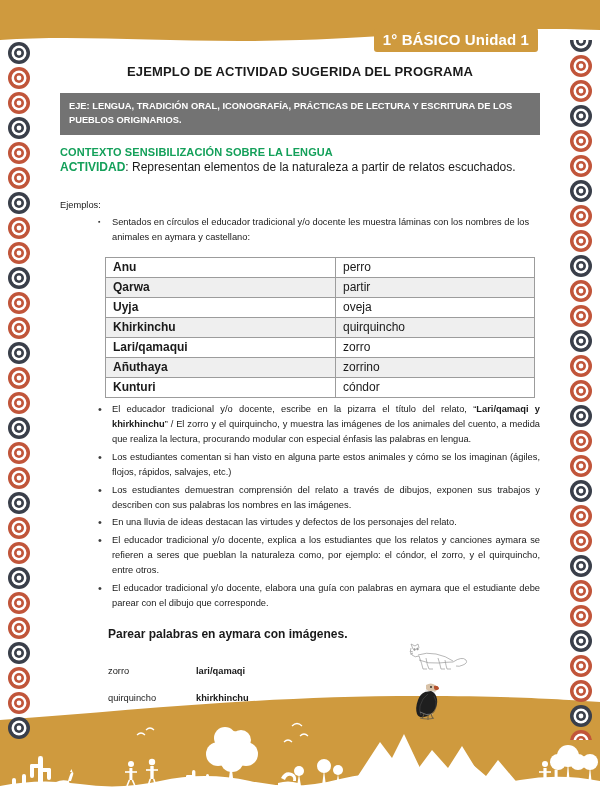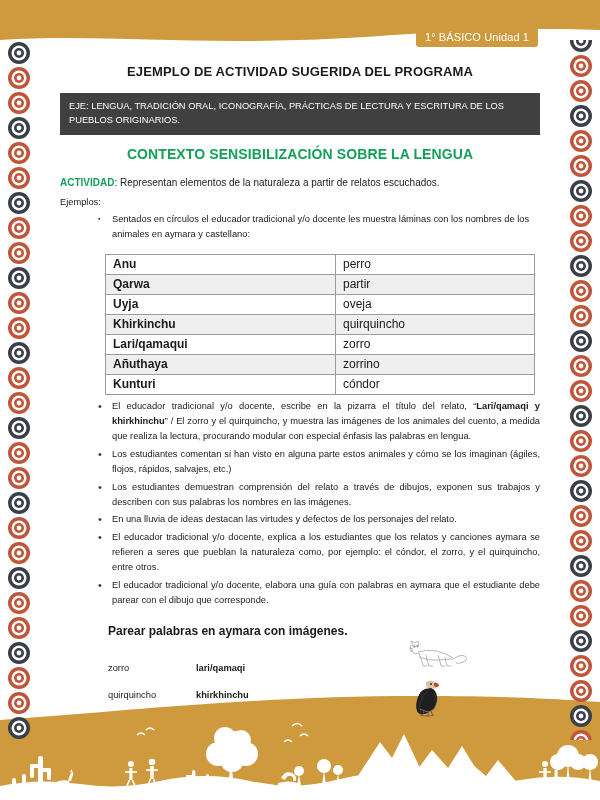--- a/index.html
+++ b/index.html
@@ -38,8 +38,8 @@
     right: 62px;
     background: #cf9a3e;
     color: #ffffff;
-    font-size: 11px;
-    font-weight: normal;
+    font-size: 15px;
+    font-weight: bold;
     padding: 3px 9px 4px 9px;
     border-radius: 3px;
     letter-spacing: .1px;

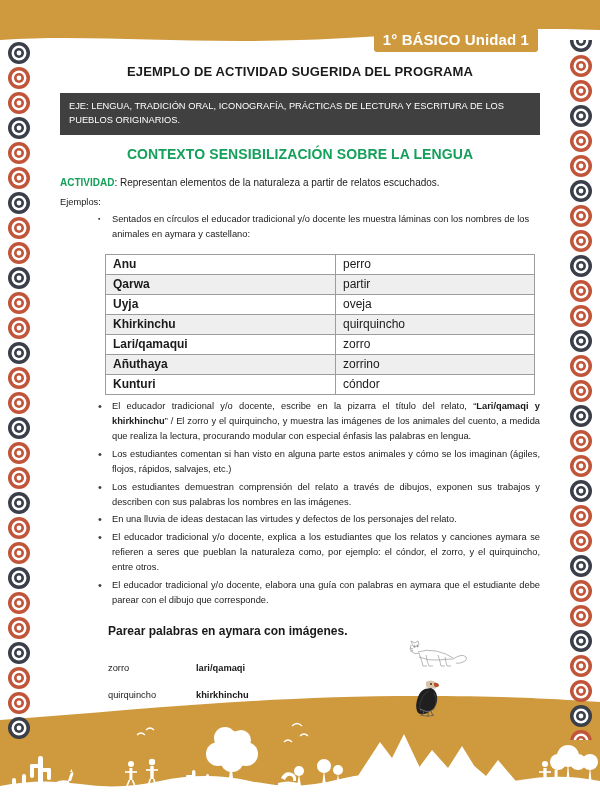--- a/index.html
+++ b/index.html
@@ -85,10 +85,10 @@
   }
 
   .eje-banner {
-    background: #404040;
+    background: #737373;
     color: #ffffff;
     font-size: 9.3px;
-    font-weight: normal;
+    font-weight: bold;
     line-height: 1.55;
     padding: 6px 9px 7px 9px;
     margin-bottom: 11px;

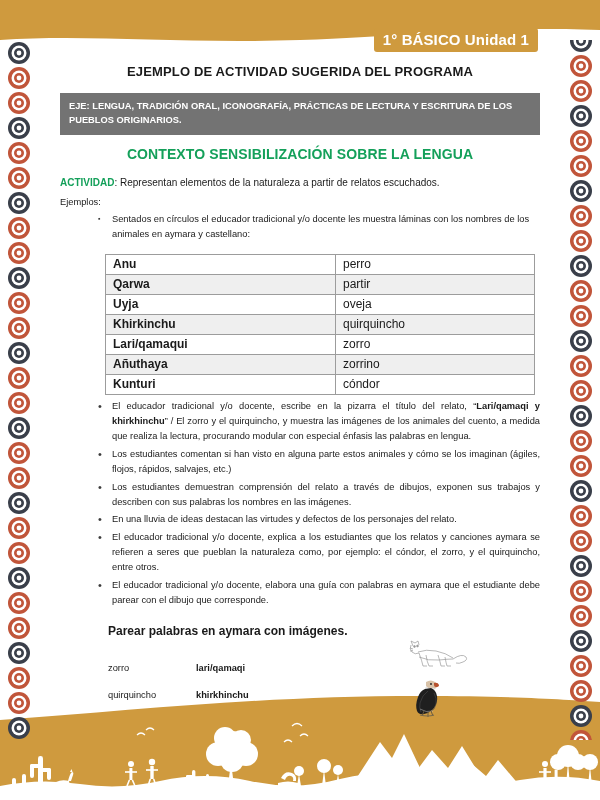--- a/index.html
+++ b/index.html
@@ -96,11 +96,9 @@
 
   .contexto {
     color: #14a05a;
-    font-size: 14px;
-    font-weight: bold;
-    margin-bottom: 13px;
+    font-size: 11px;
+    font-weight: bold;
     letter-spacing: .1px;
-    text-align: center;
   }
 
   .actividad {

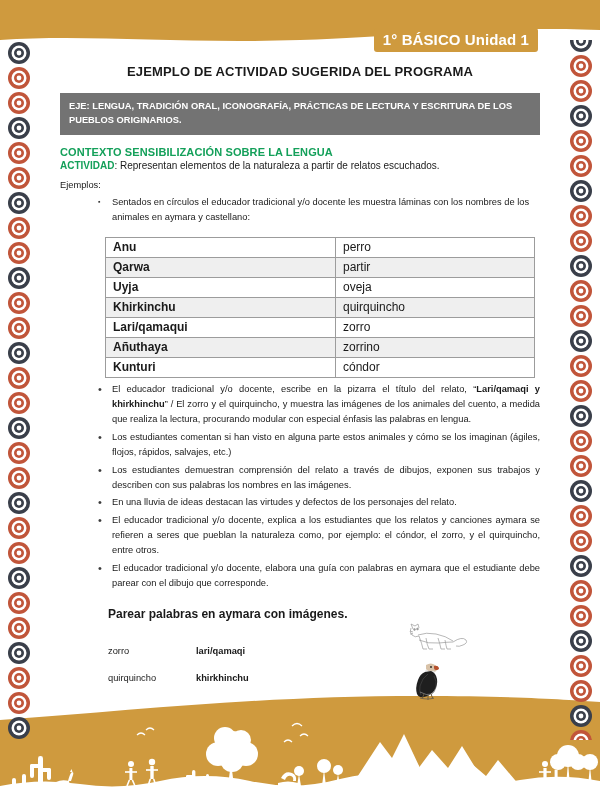--- a/index.html
+++ b/index.html
@@ -102,9 +102,9 @@
   }
 
   .actividad {
-    font-size: 10px;
-    color: #1a1a1a;
-    margin-bottom: 7px;
+    font-size: 12px;
+    color: #1a1a1a;
+    margin-bottom: 24px;
     line-height: 1.5;
   }
   .actividad .lbl {

